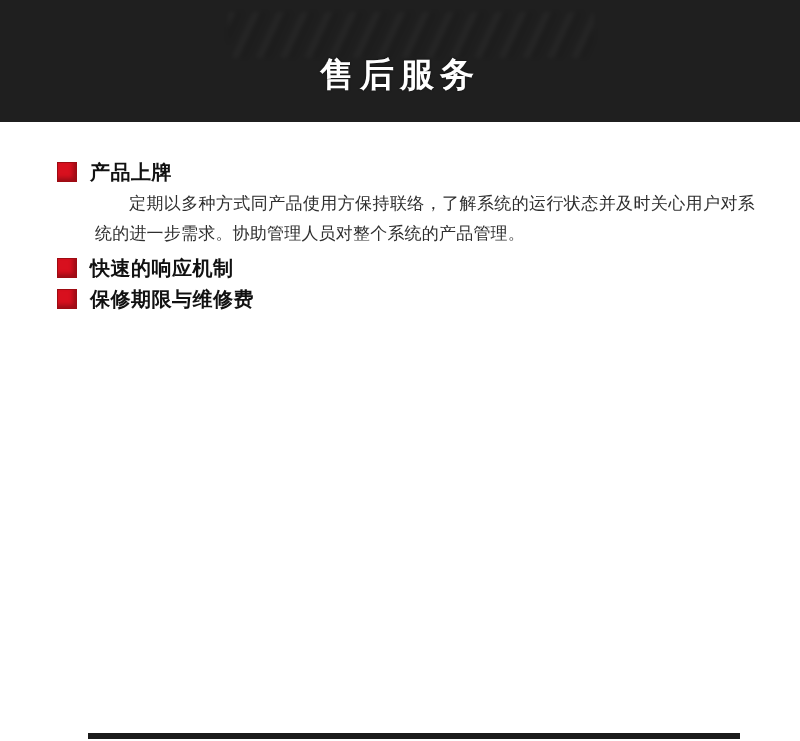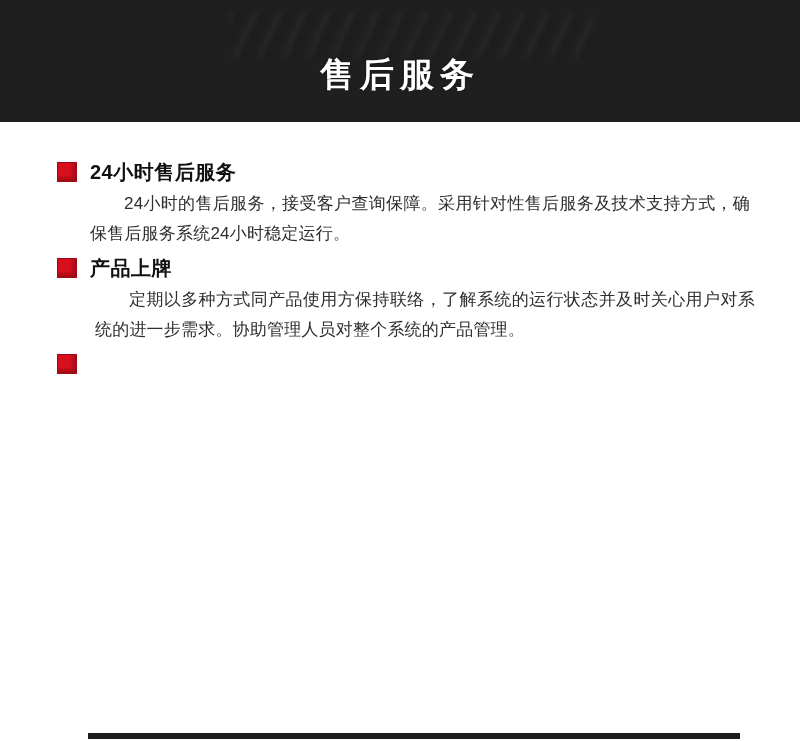--- a/index.html
+++ b/index.html
@@ -64,15 +64,6 @@
         <div class="section">
           <div class="section-head">
             <span class="bullet" style="background: rgb(216, 16, 30);"></span>
-            <h2 class="section-title">24小时售后服务</h2>
-          </div>
-          <div class="section-body" style="color: rgb(46, 46, 46);">
-            <p class="para">24小时的售后服务，接受客户查询保障。采用针对性售后服务及技术支持方式，确保售后服务系统24小时稳定运行。</p>
-          </div>
-        </div>
-        <div class="section">
-          <div class="section-head">
-            <span class="bullet" style="background: rgb(216, 16, 30);"></span>
             <h2 class="section-title">产品上牌</h2>
           </div>
           <div class="section-body" style="color: rgb(46, 46, 46); margin-left: 38px;">

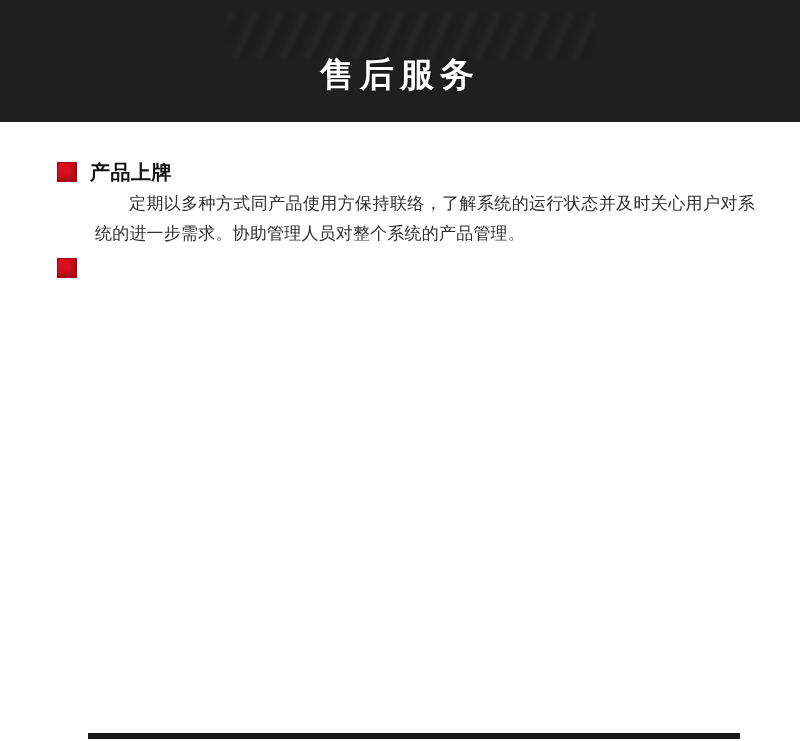--- a/index.html
+++ b/index.html
@@ -73,6 +73,7 @@
         <div class="section">
           <div class="section-head">
             <span class="bullet" style="background: rgb(216, 16, 30);"></span>
+            <h2 class="section-title">快速的响应机制</h2>
           </div>
           <div class="section-body" style="color: rgb(46, 46, 46);">
           </div>

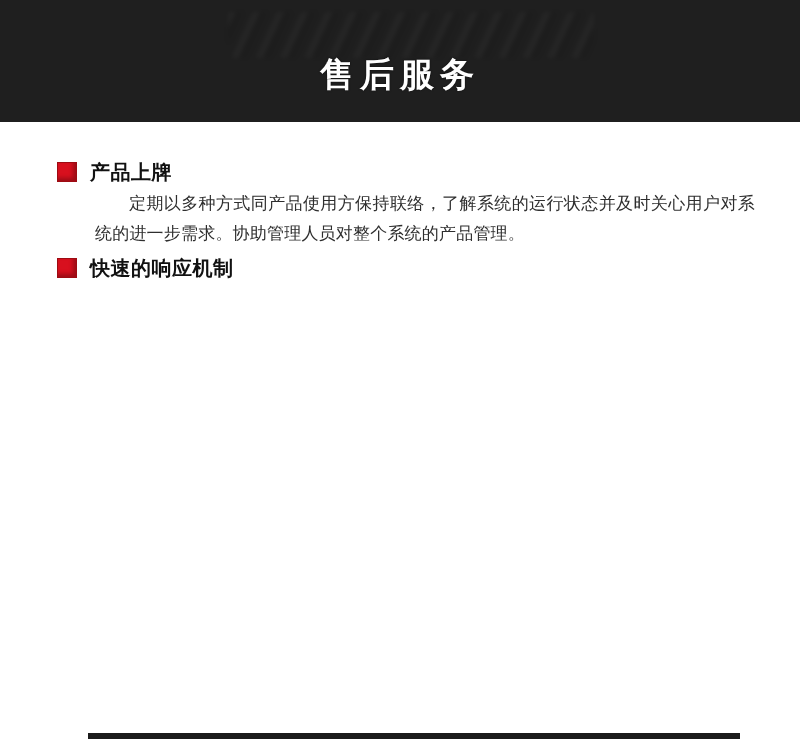--- a/index.html
+++ b/index.html
@@ -79,6 +79,10 @@
           </div>
         </div>
         <div class="section">
+          <div class="section-head">
+            <span class="bullet" style="background: rgb(216, 16, 30);"></span>
+            <h2 class="section-title">保修期限与维修费</h2>
+          </div>
         </div>
       </div>
   </div>

